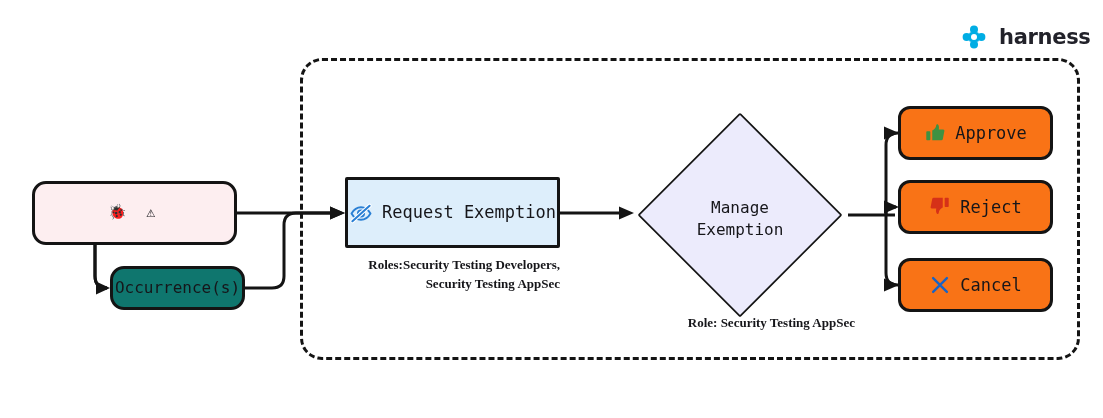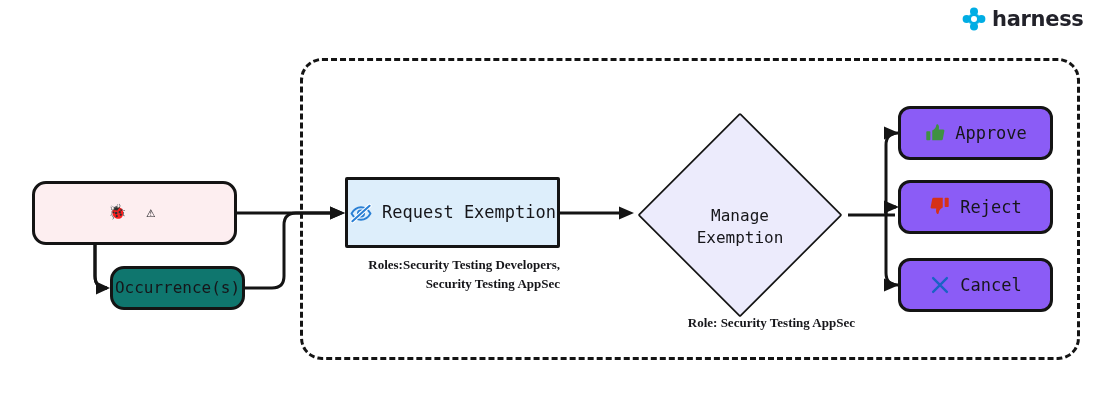--- a/index.html
+++ b/index.html
@@ -22,10 +22,10 @@
   .brand {
     position: absolute;
     left: 962px;
-    top: 7px;
-    display: flex;
-    align-items: center;
-    gap: 6px;
+    top: 25px;
+    display: flex;
+    align-items: center;
+    gap: 13px;
   }
   .brand-mark { width: 24px; height: 24px; display: block; }
   .brand-word {

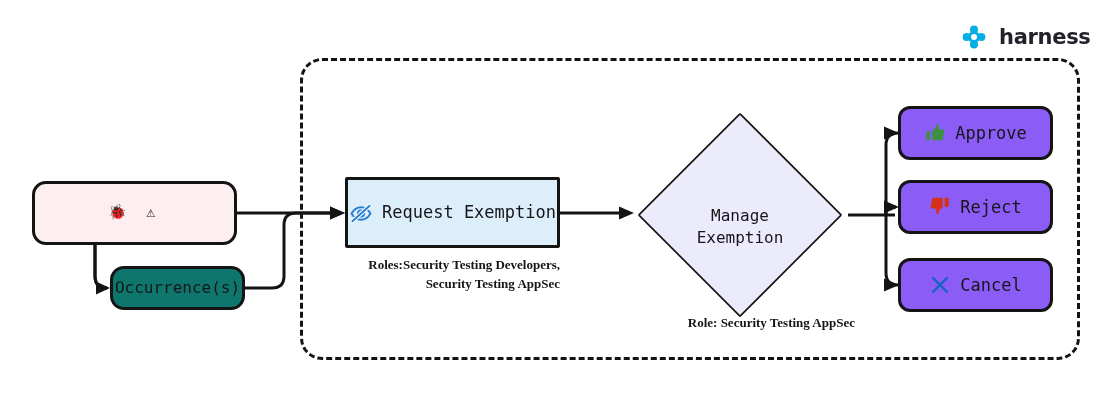--- a/index.html
+++ b/index.html
@@ -63,7 +63,7 @@
     font-size: 16px;
     line-height: 1.35;
     text-align: center;
-    background: #8b5cf6;
+    background: #f97316;
   }
   .node .node-inner {
     display: flex;

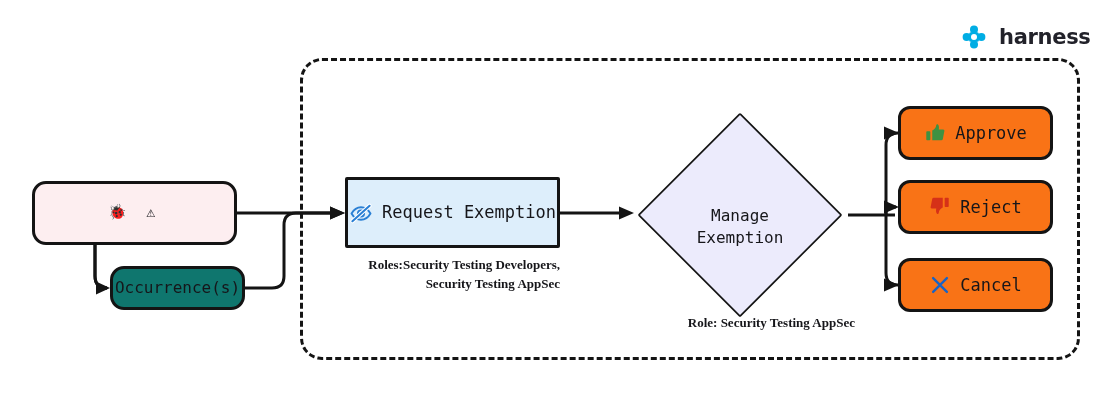--- a/index.html
+++ b/index.html
@@ -114,7 +114,7 @@
   .diamond-wrap svg { display: block; }
   .diamond-label {
     position: absolute;
-    left: 0; top: 12px; width: 216px; height: 216px;
+    left: 0; top: 4px; width: 216px; height: 216px;
     display: flex; flex-direction: column;
     align-items: center; justify-content: center;
     font-family: "DejaVu Sans Mono", "Liberation Mono", monospace;

